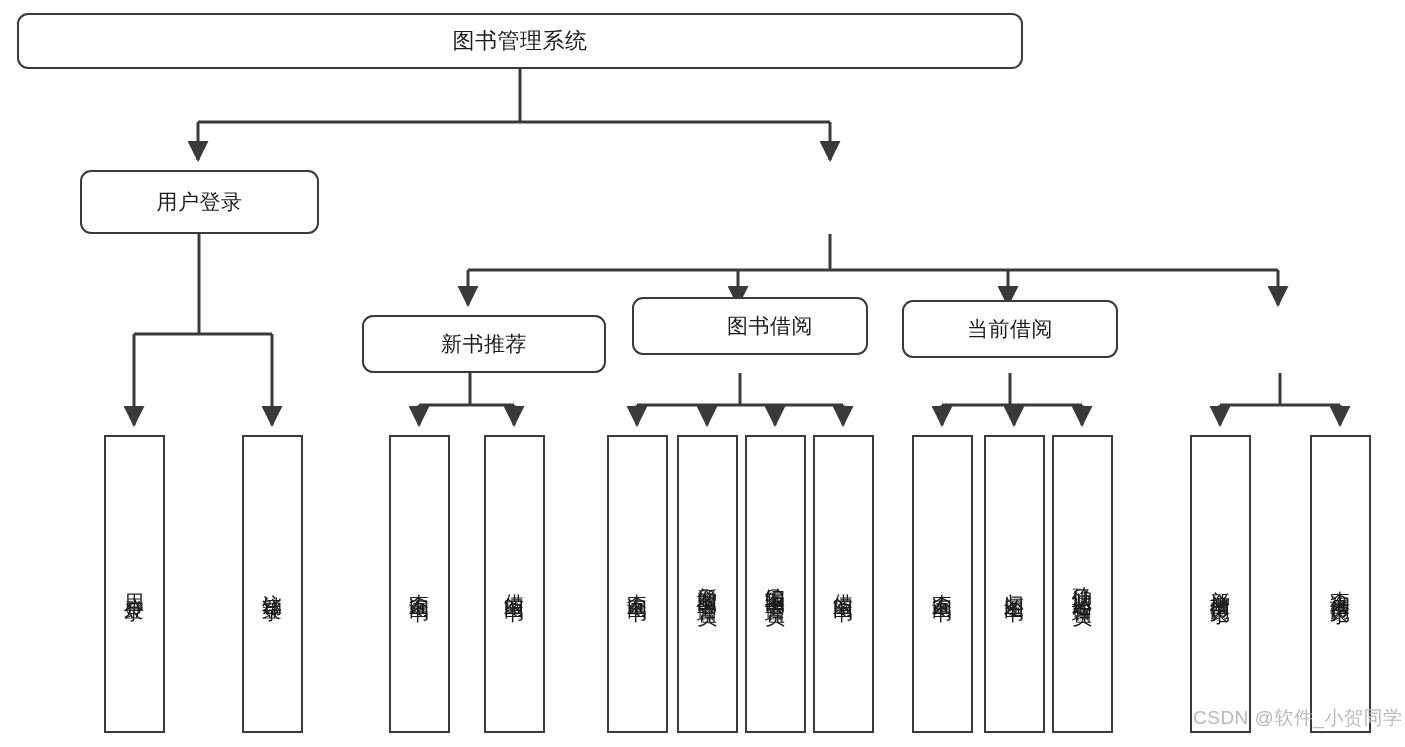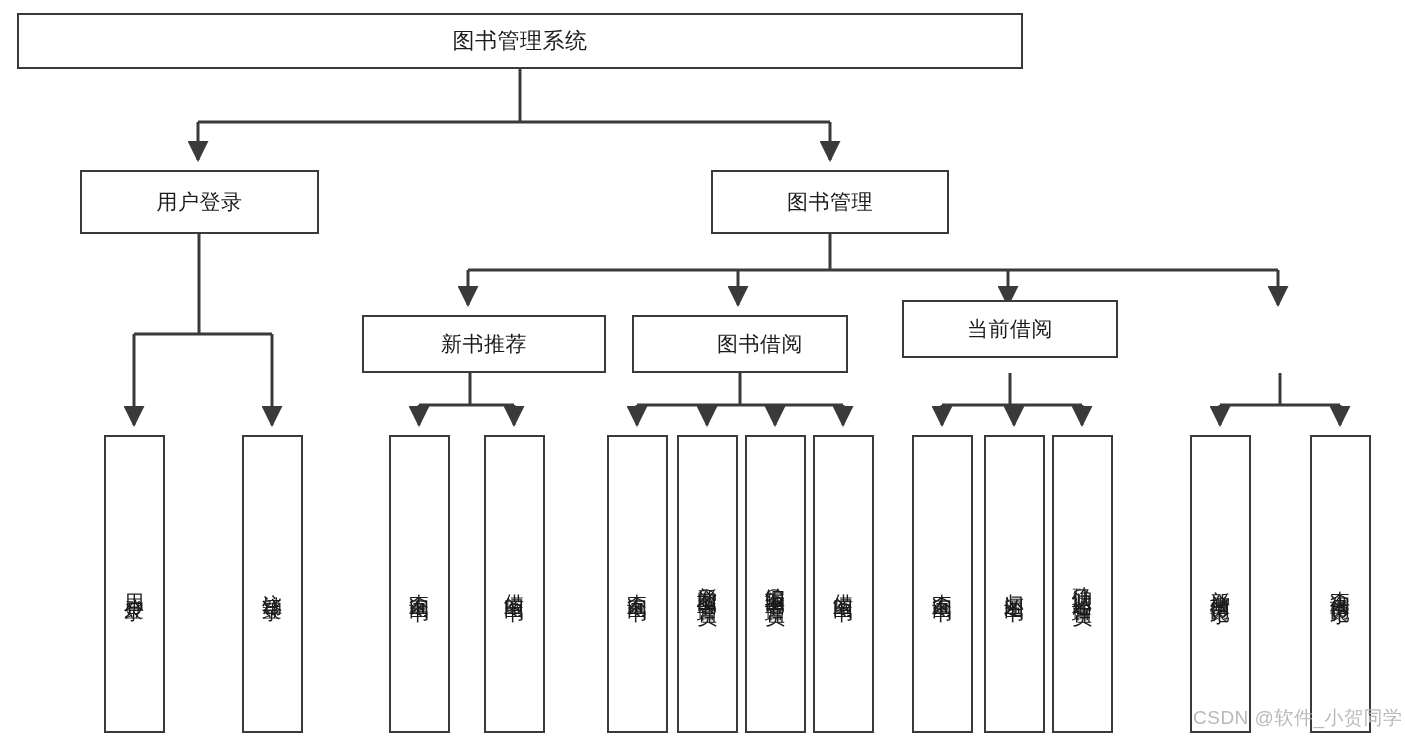--- a/index.html
+++ b/index.html
@@ -38,6 +38,7 @@
   .node.horiz {
     font-size: 21px;
     letter-spacing: 0.5px;
+    border-radius: 11px;
   }
   .node.vert {
     font-size: 20px;

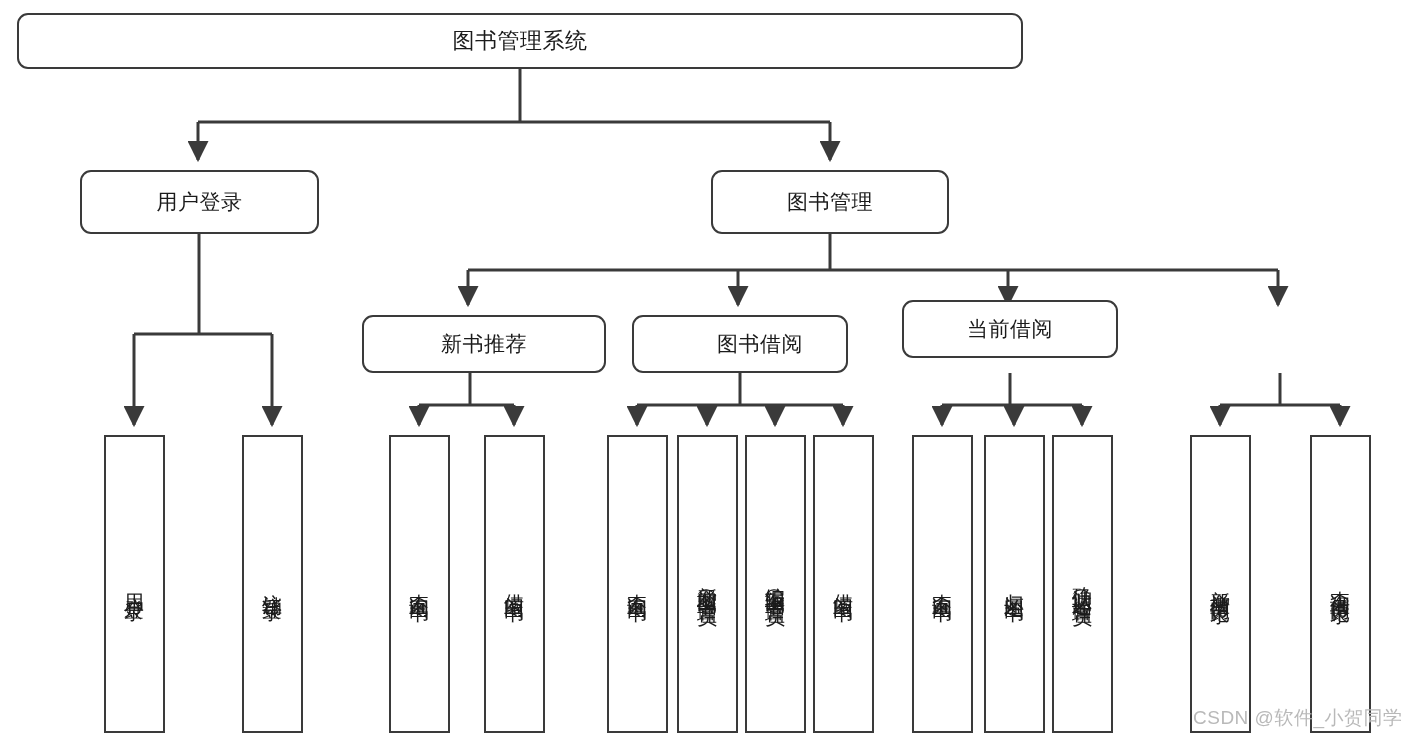--- a/index.html
+++ b/index.html
@@ -123,9 +123,6 @@
   <div class="node horiz" style="left:80px; top:170px; width:239px; height:64px;">
     <span>用户登录</span>
   </div>
-  <div class="node horiz" style="left:711px; top:170px; width:238px; height:64px;">
-    <span>图书管理</span>
-  </div>
 
   <div class="node horiz" style="left:362px; top:315px; width:244px; height:58px;text-align:center;">
     <span>新书推荐</span>

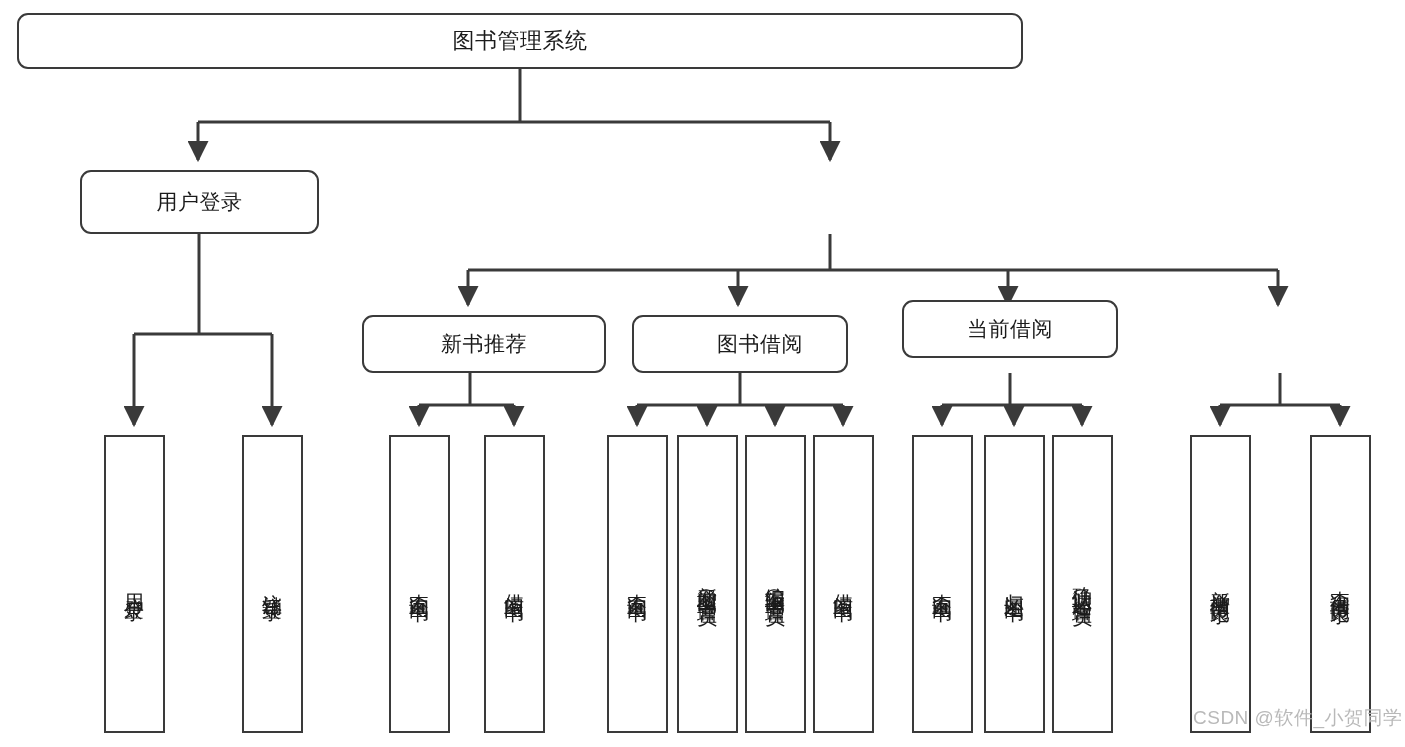--- a/index.html
+++ b/index.html
@@ -127,7 +127,7 @@
   <div class="node horiz" style="left:362px; top:315px; width:244px; height:58px;text-align:center;">
     <span>新书推荐</span>
   </div>
-  <div class="node horiz" style="left:632px; top:315px; width:216px; height:58px;padding-left:40px;">
+  <div class="node horiz" style="left:632px; top:297px; width:236px; height:58px;padding-left:40px;">
     <span>图书借阅</span>
   </div>
   <div class="node horiz" style="left:902px; top:300px; width:216px; height:58px;">

